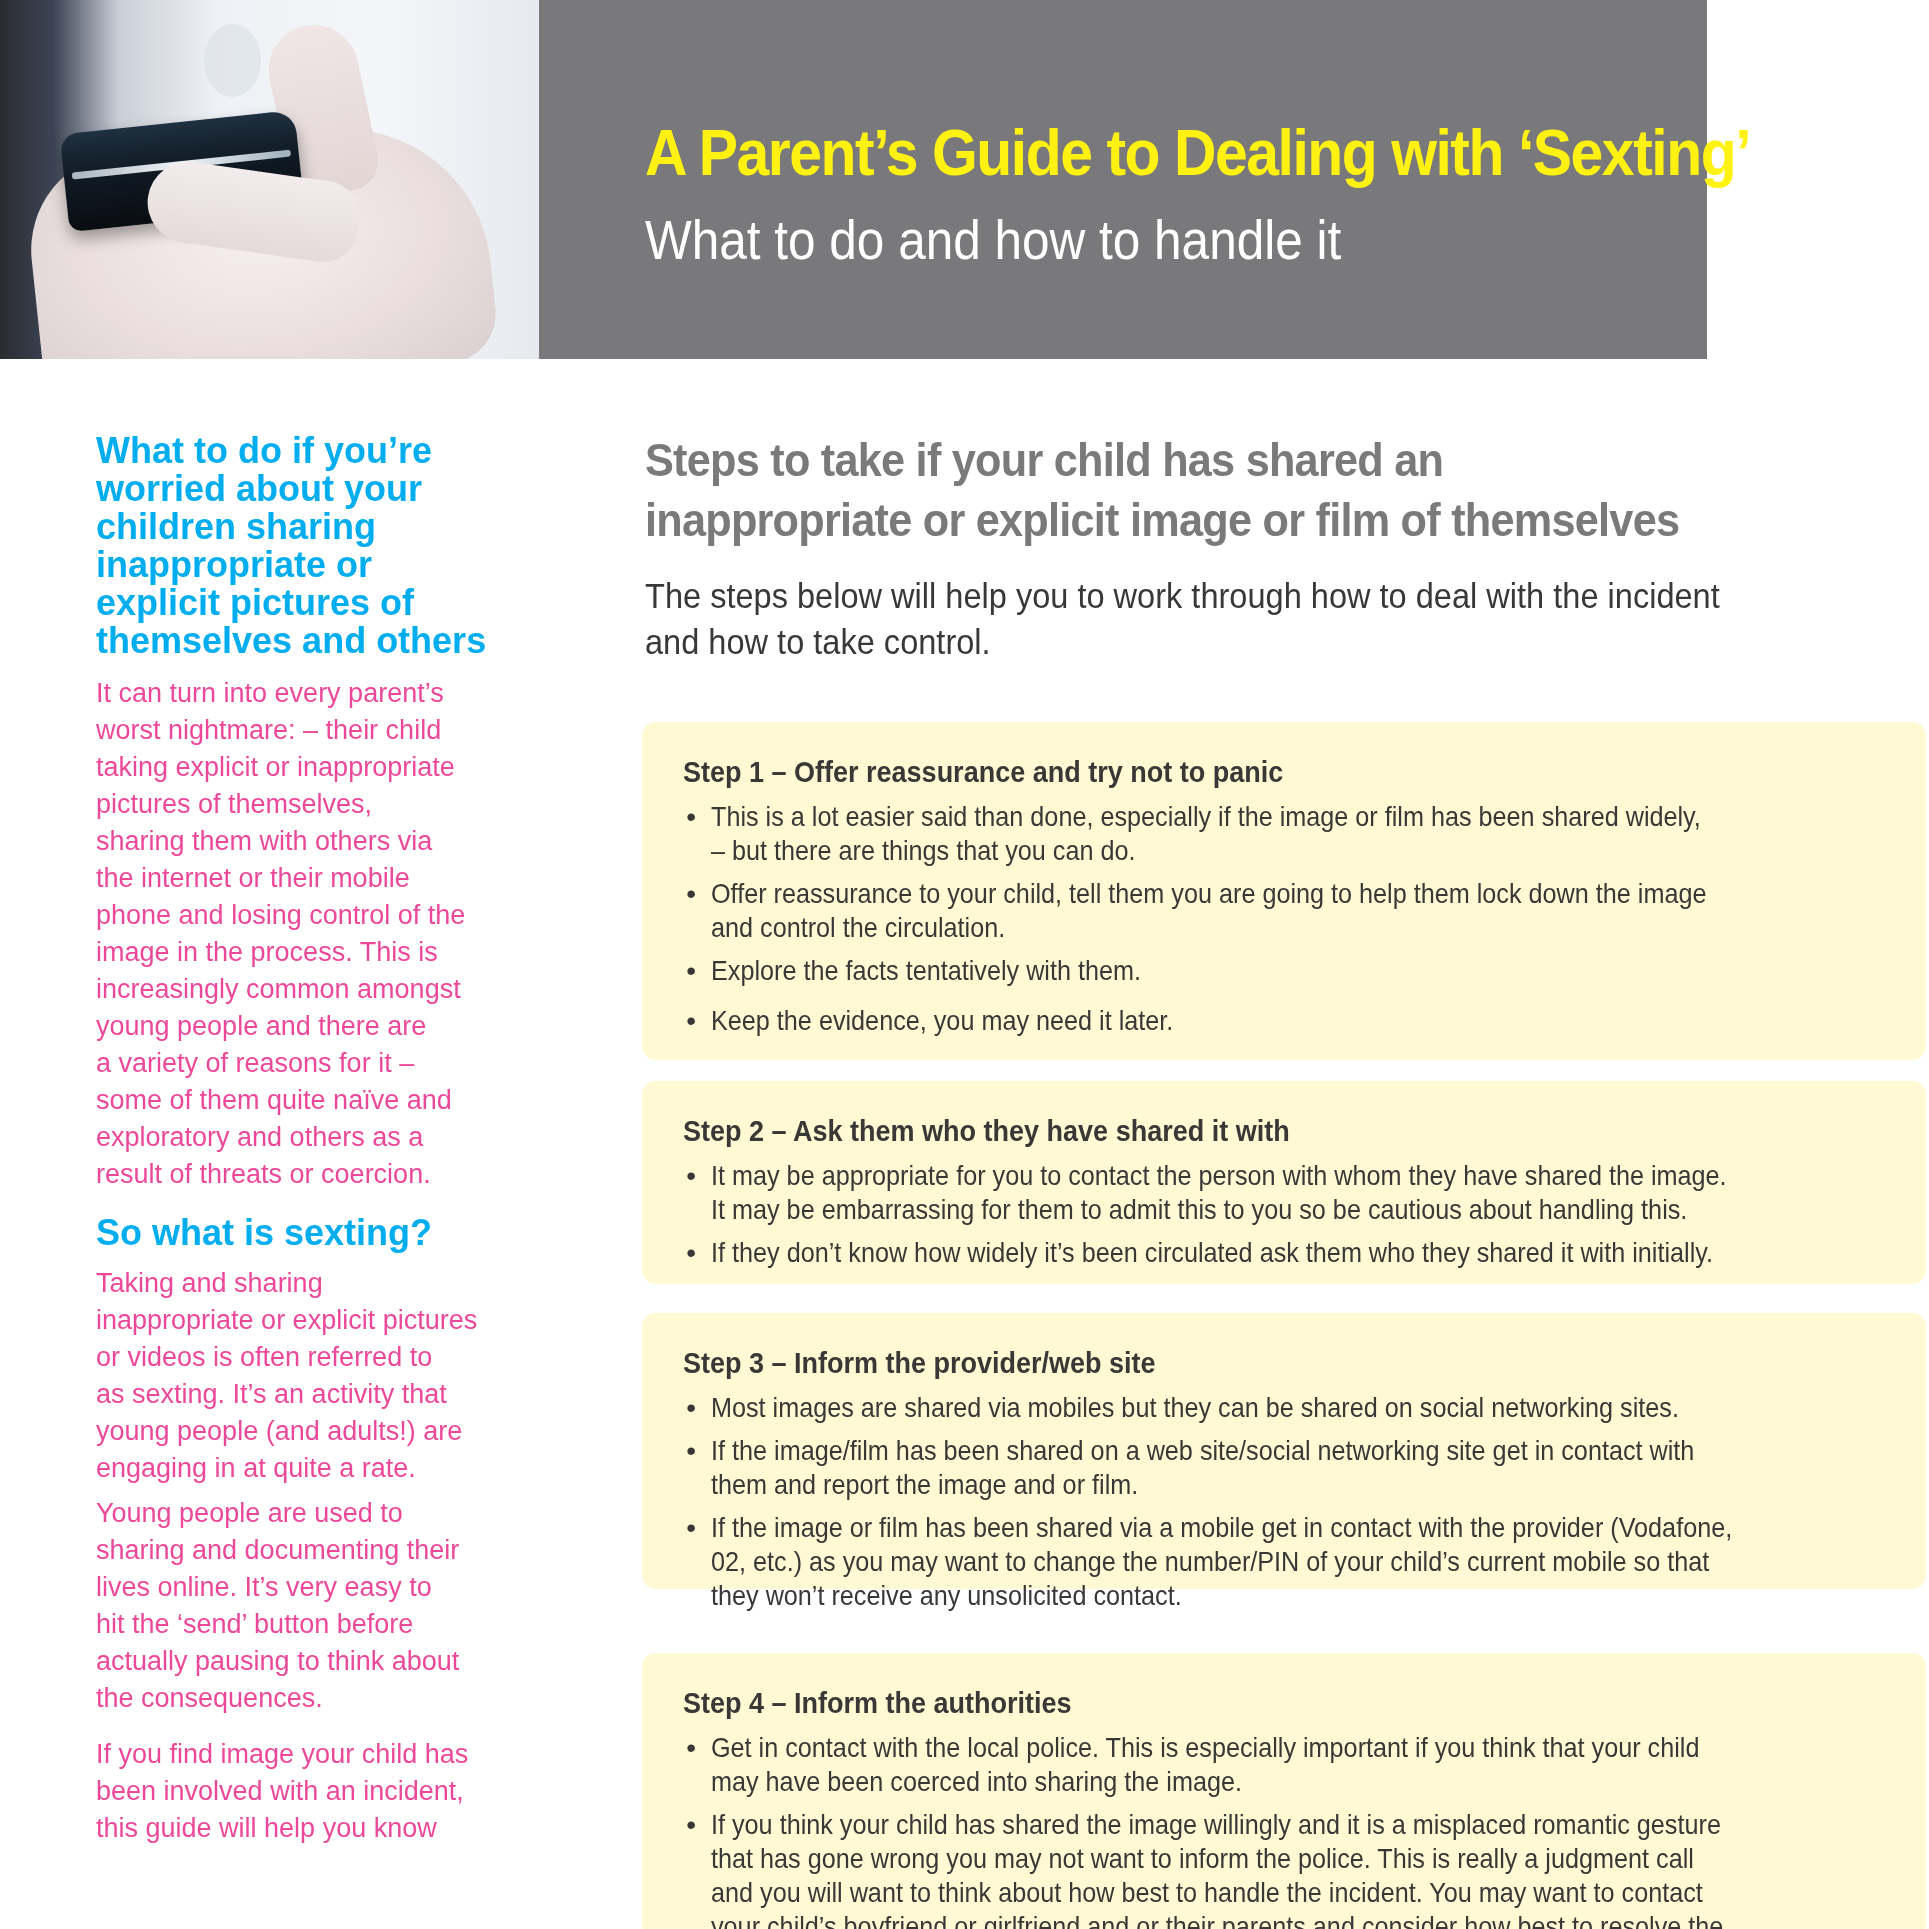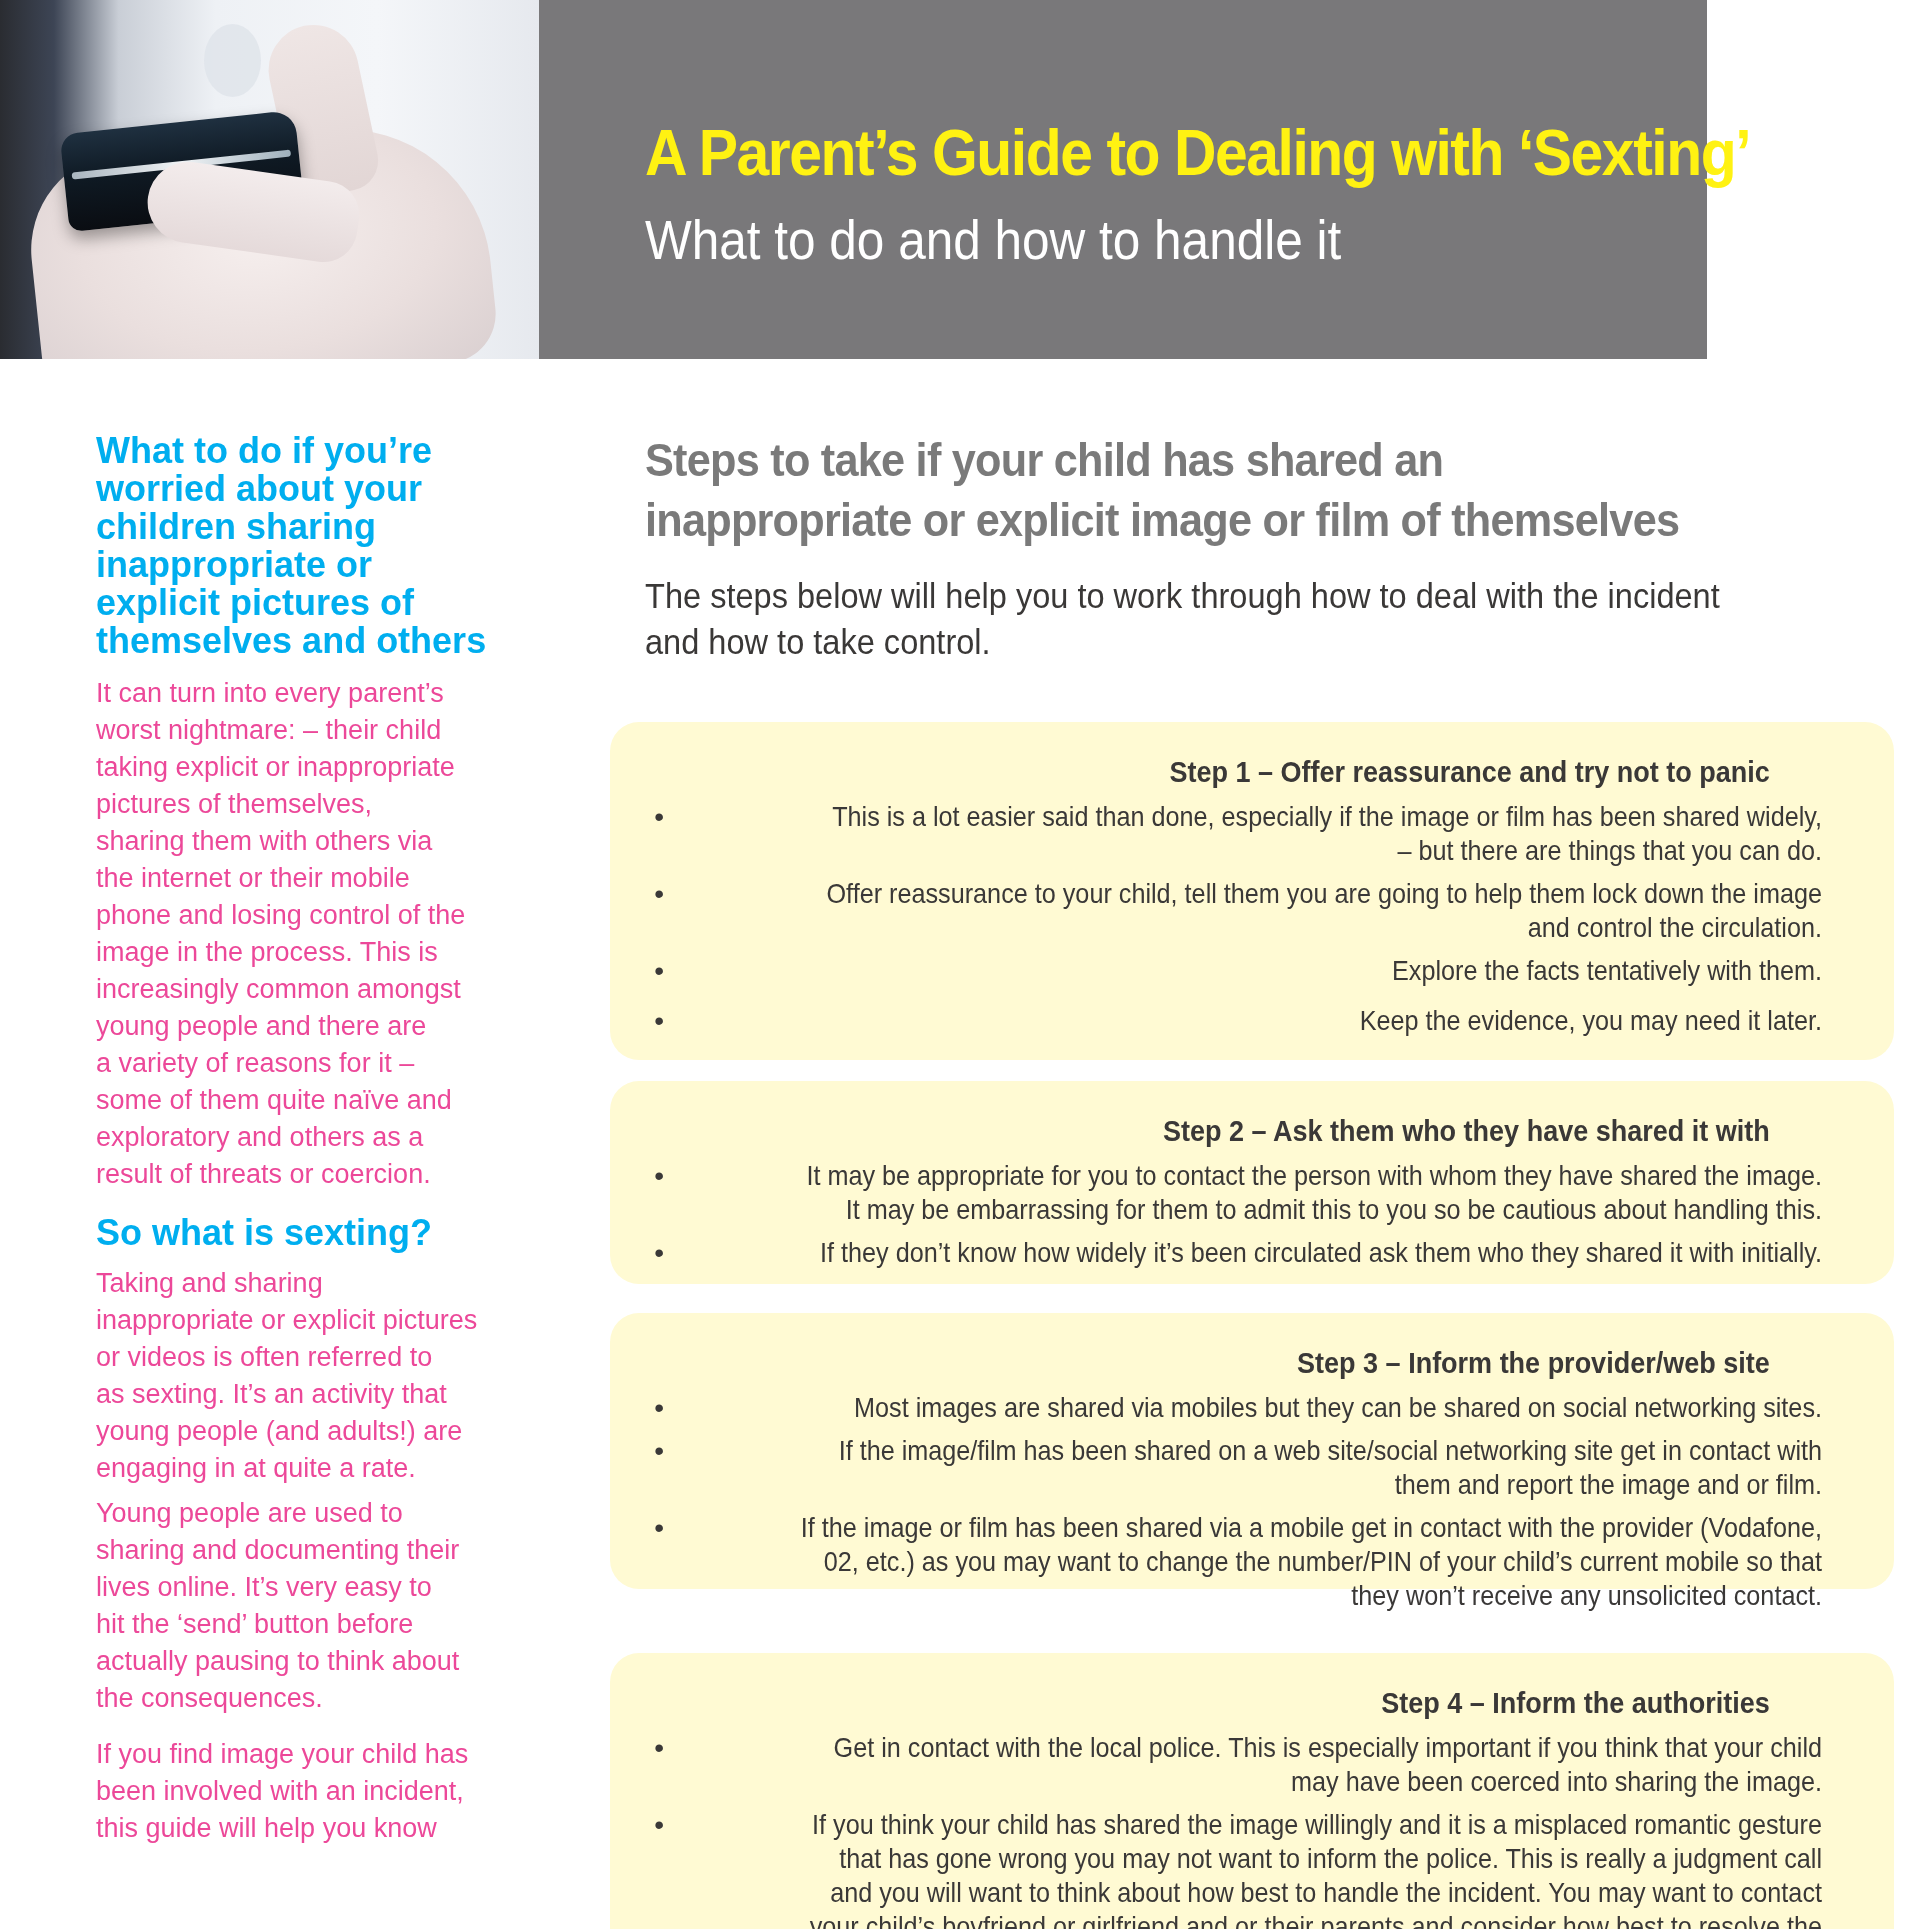--- a/index.html
+++ b/index.html
@@ -83,9 +83,9 @@
   }
 
   .step {
-    position: absolute; left: 610px; width: 1284px;
-    background: #fffad3; border-radius: 29px;
-    box-sizing: border-box; padding: 29px 0 0 41px; text-align: right;
+    position: absolute; left: 642px; width: 1284px;
+    background: #fffad3; border-radius: 14px;
+    box-sizing: border-box; padding: 29px 0 0 41px;
   }
   .step-h {
     font-weight: bold; font-size: 30px; line-height: 41px; color: #3a3837; margin: 0 0 8.1px 0;

